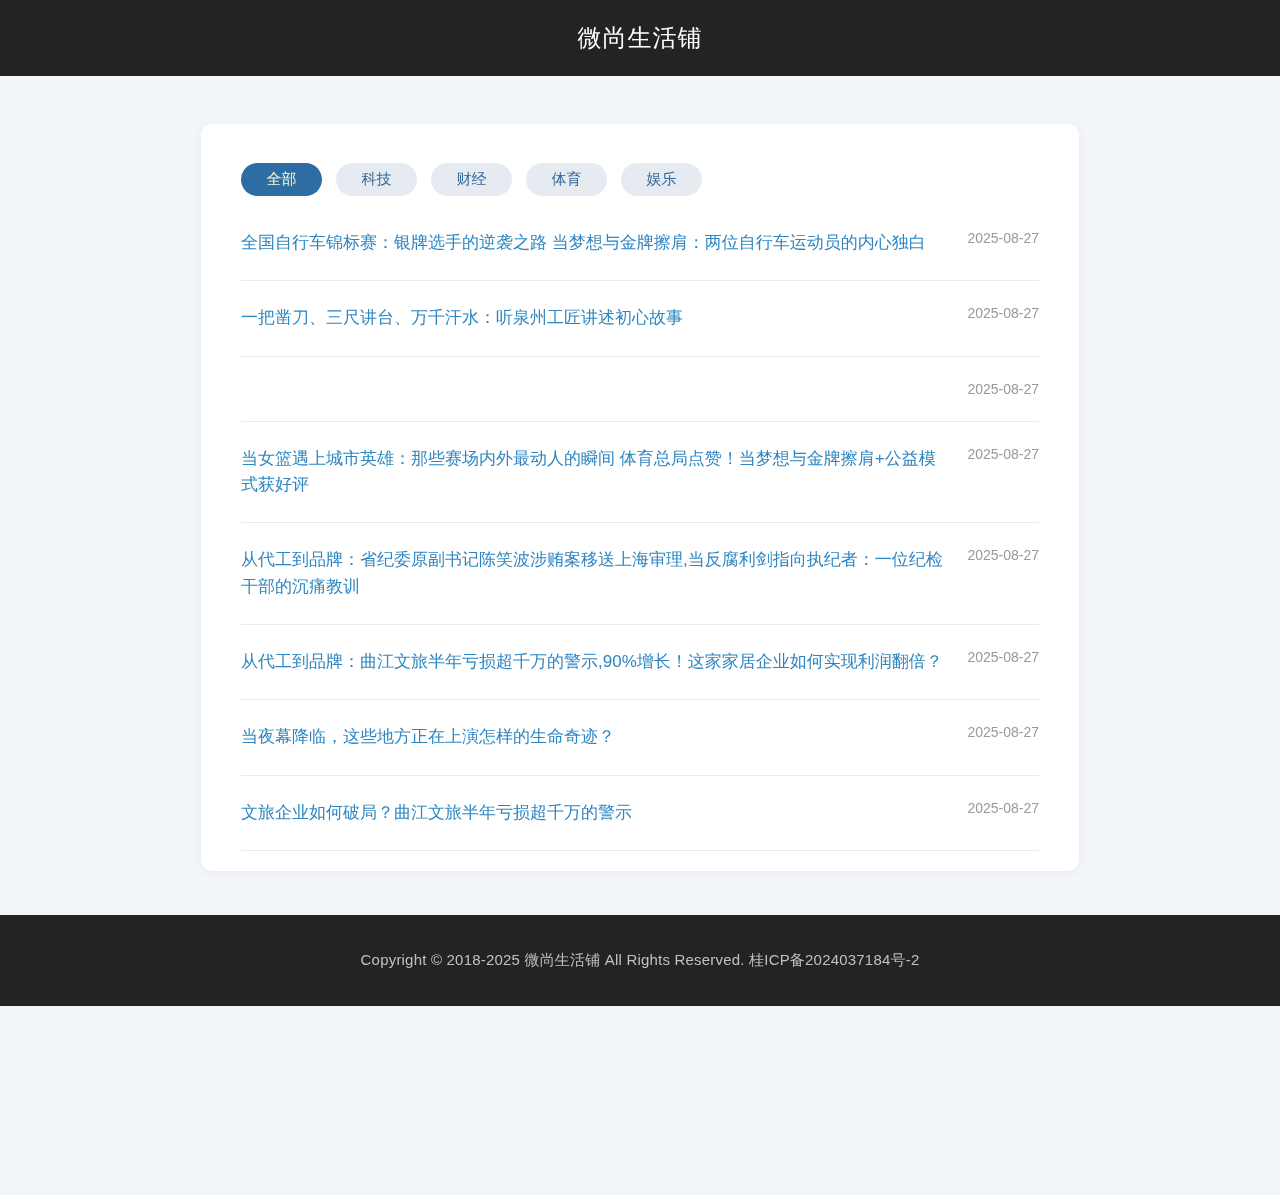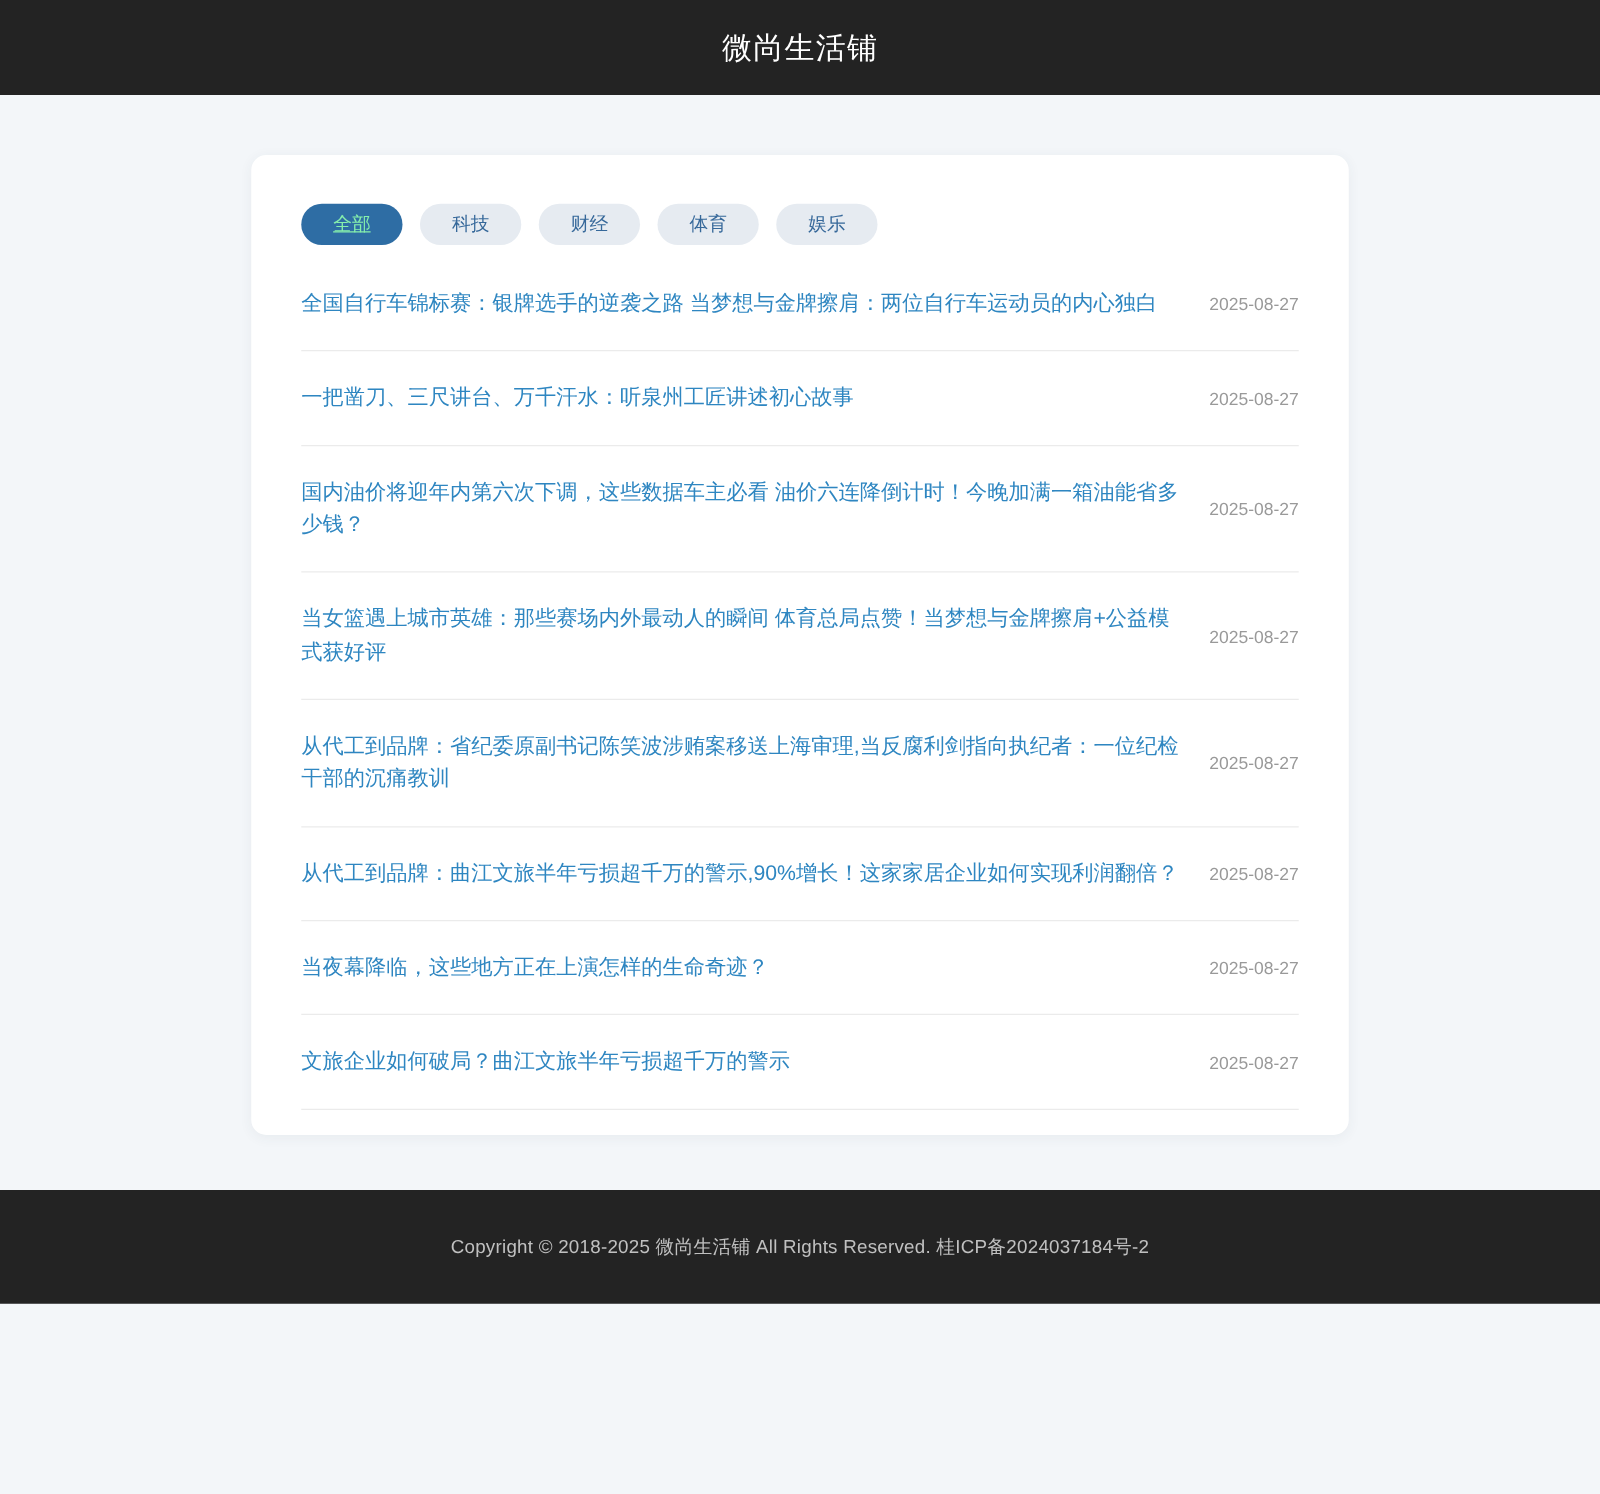--- a/index.html
+++ b/index.html
@@ -73,8 +73,7 @@
   }
   .tab.active {
     background: var(--accent);
-    color: #86efac;
-    text-decoration: underline;
+    color: #fef9c3;
   }
   .article-list { display: block; }
   .article-item {

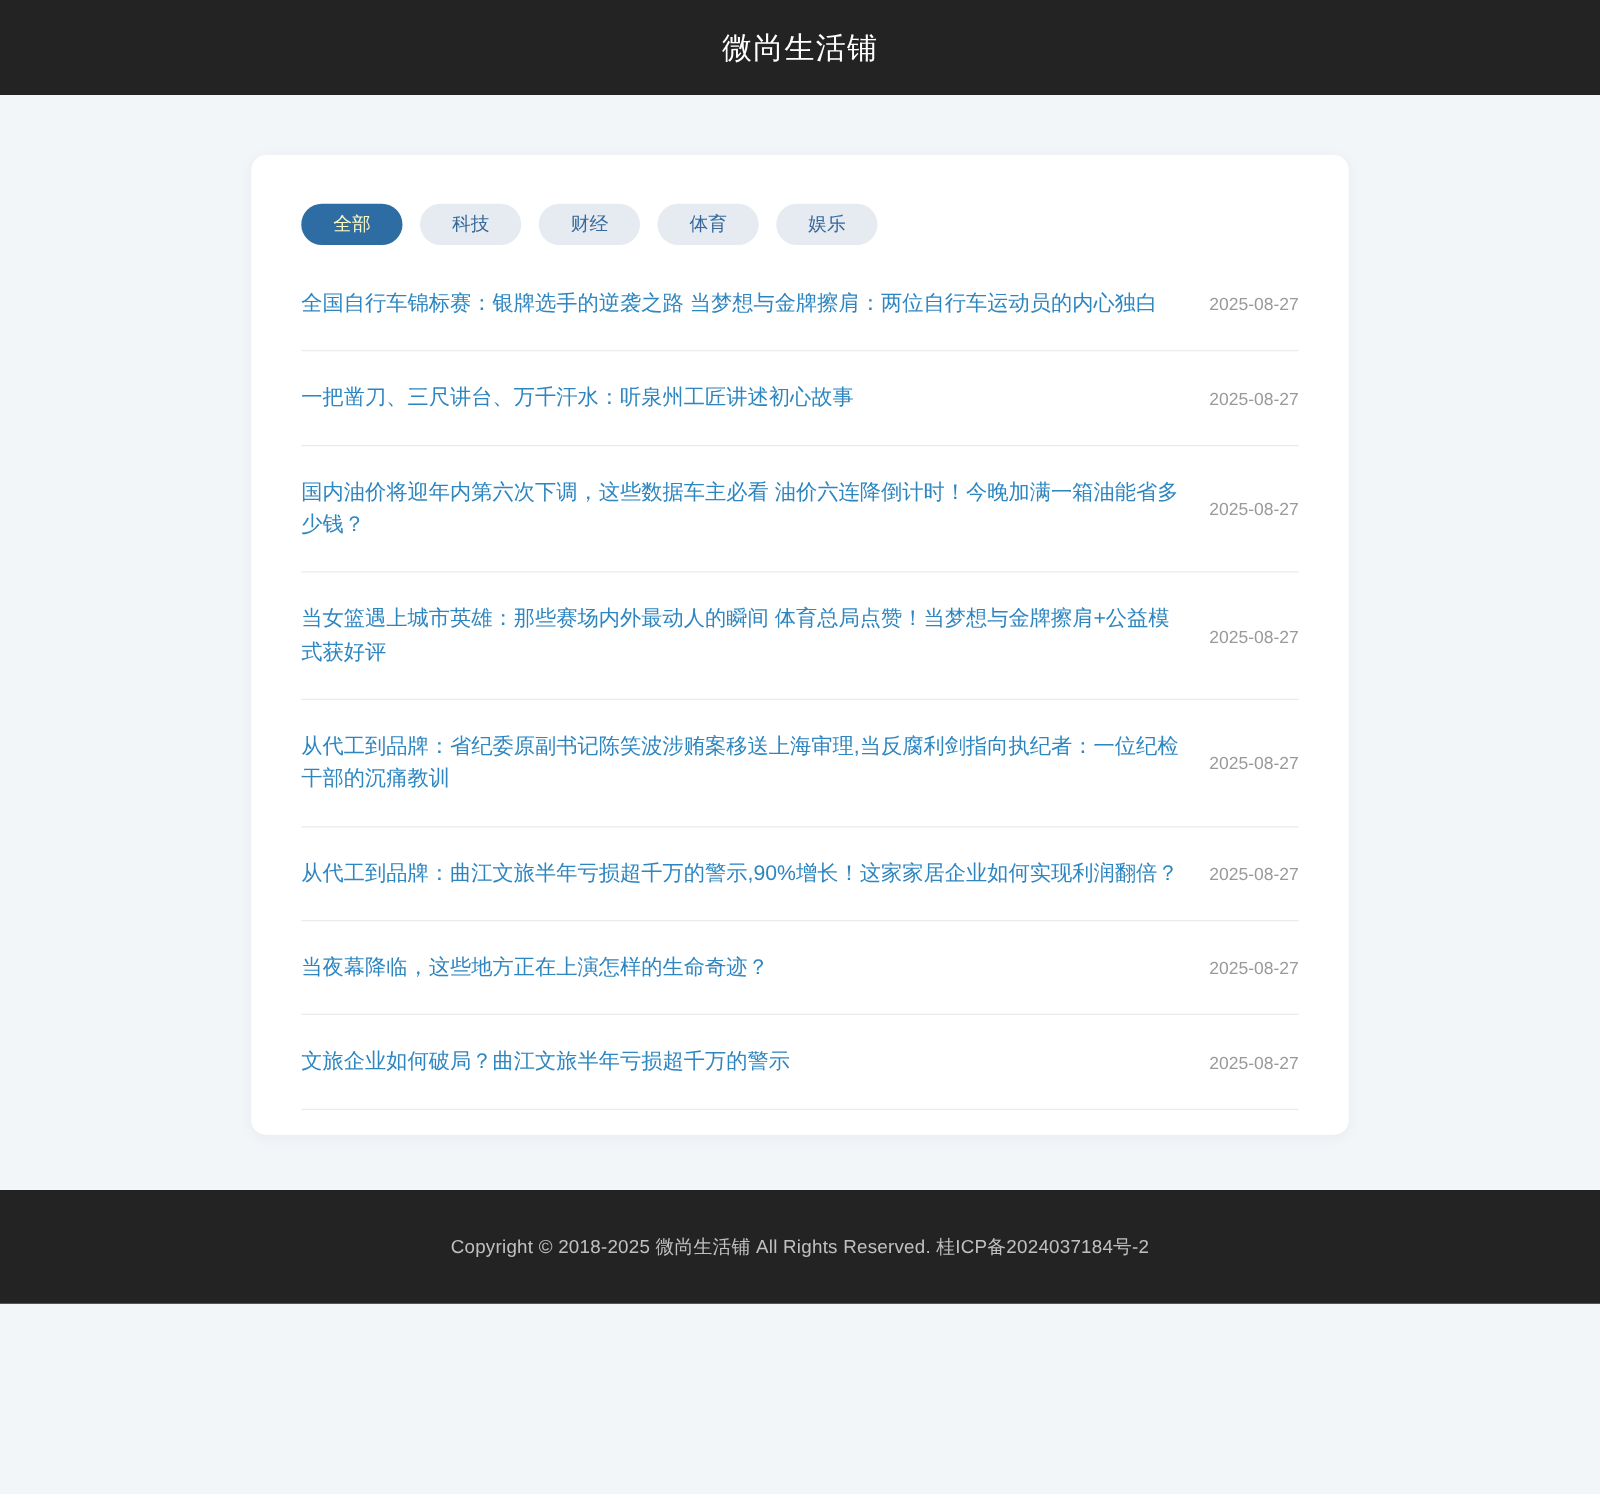--- a/index.html
+++ b/index.html
@@ -78,7 +78,6 @@
   .article-list { display: block; }
   .article-item {
     display: flex;
-    align-items: center;
     padding: 24px 0;
     border-bottom: 1px solid var(--divider);
   }

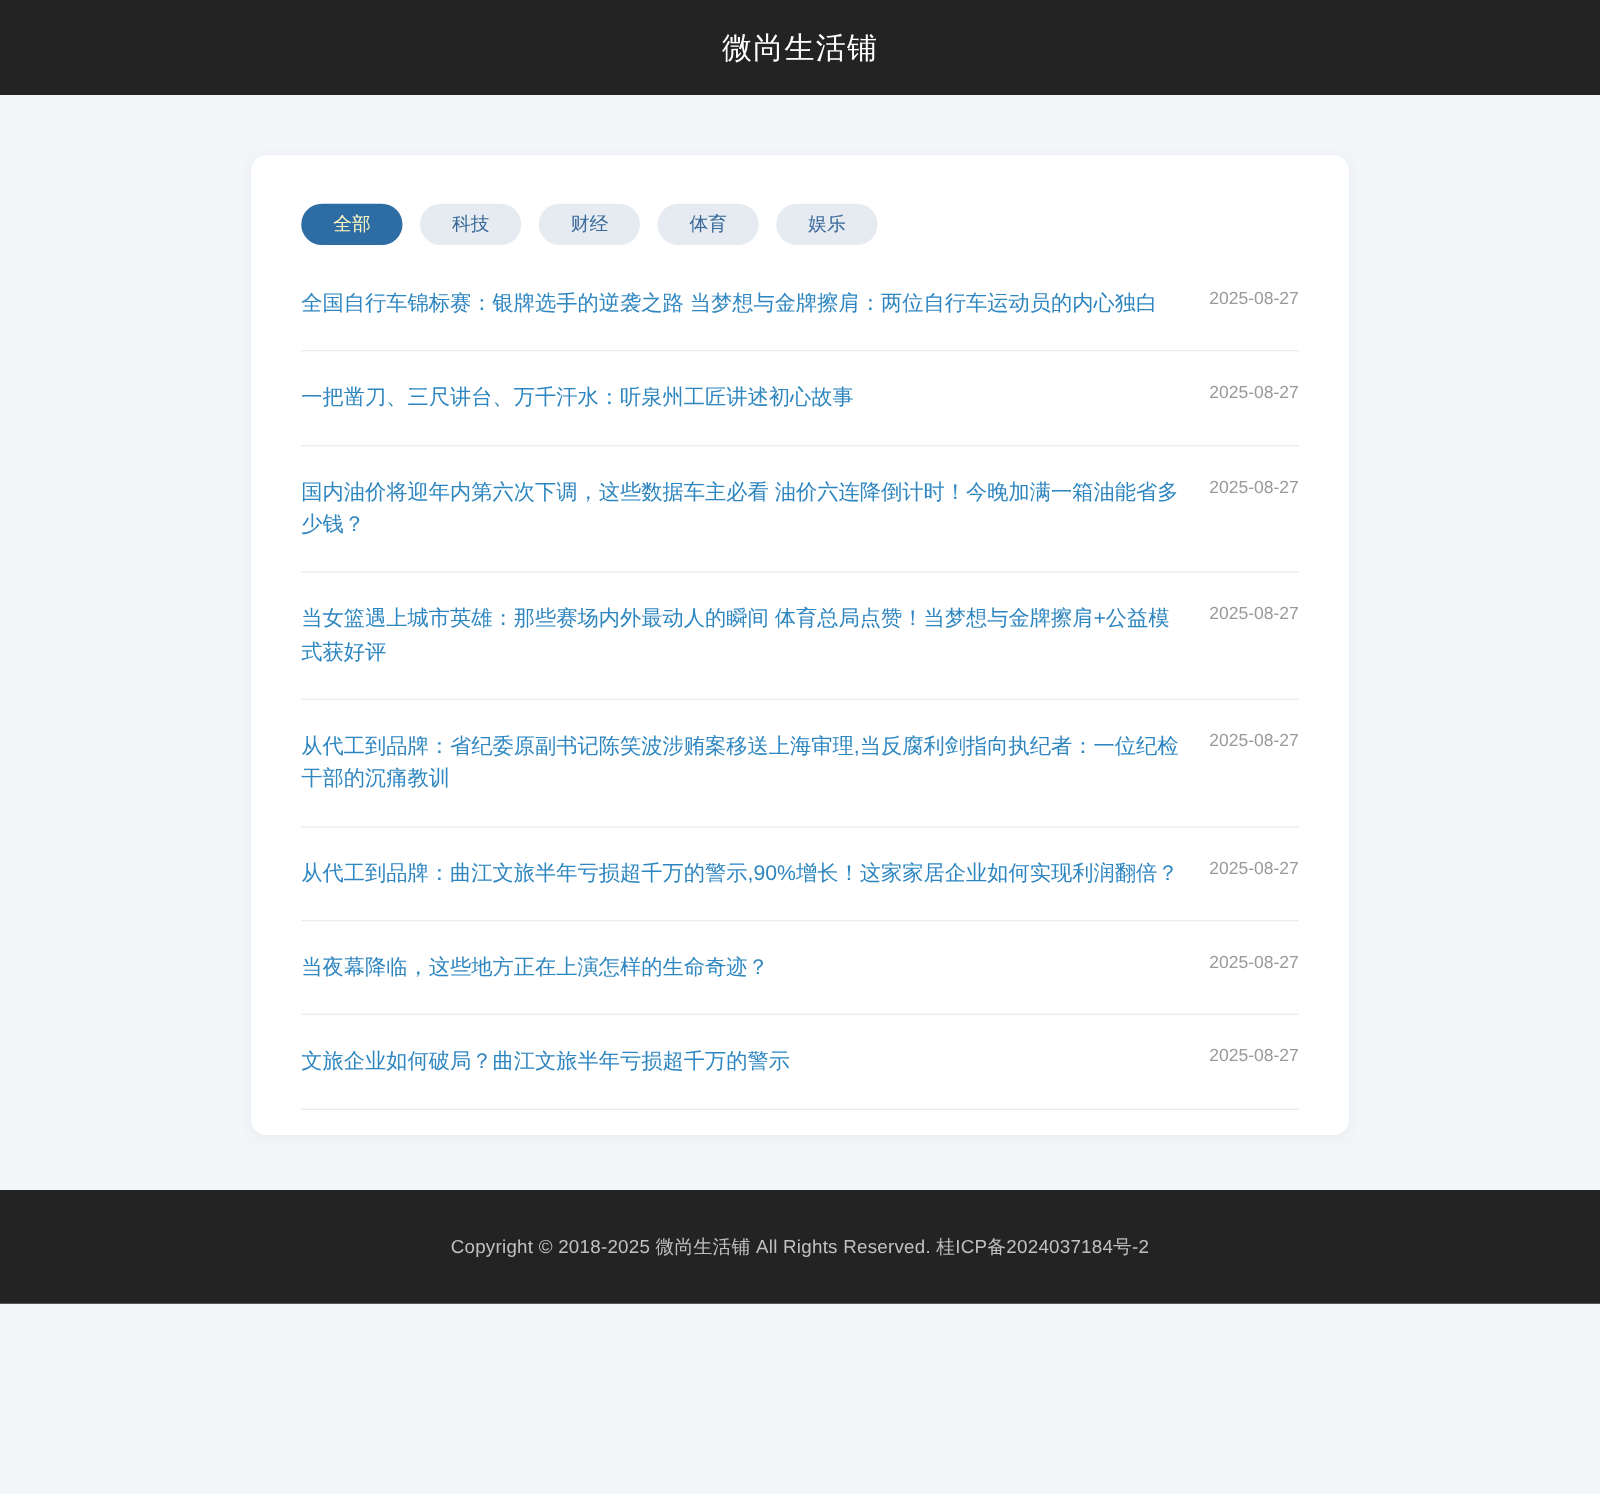--- a/index.html
+++ b/index.html
@@ -143,7 +143,6 @@
       </div>
 
       <div class="article-item">
-        <a class="article-title">国内油价将迎年内第六次下调，这些数据车主必看 油价六连降倒计时！今晚加满一箱油能省多少钱？</a>
         <span class="article-date">2025-08-27</span>
       </div>
 

